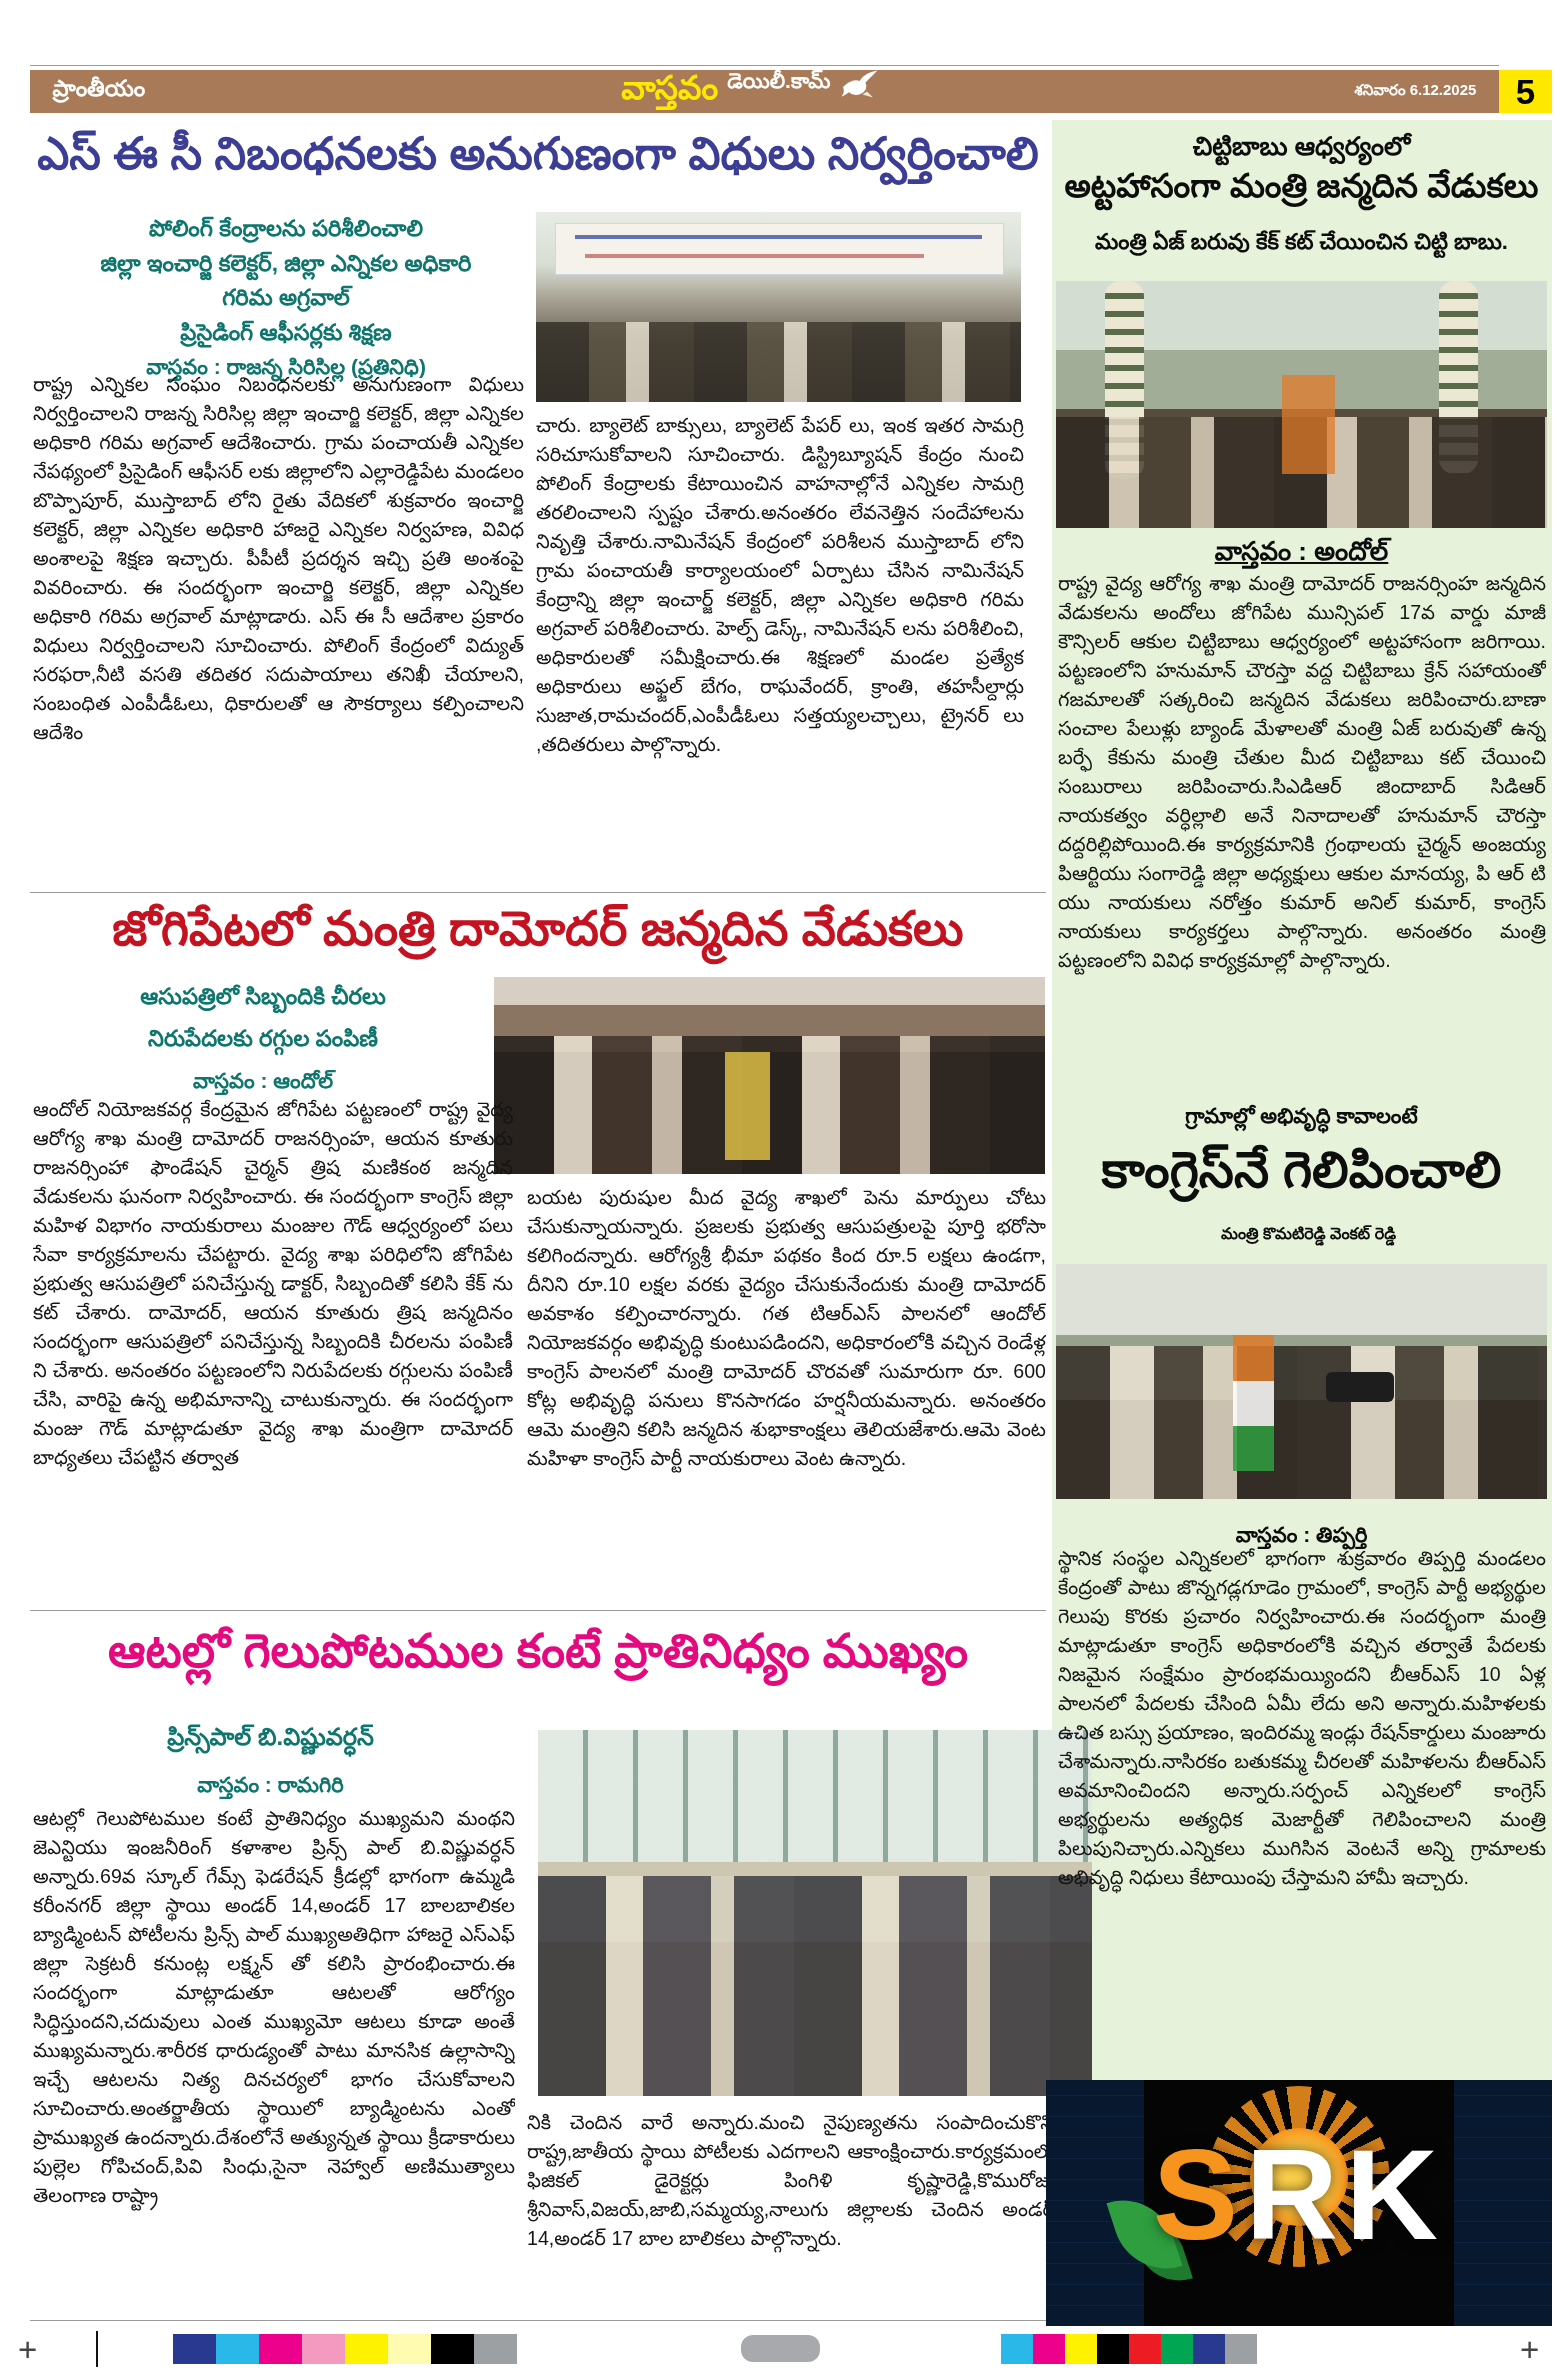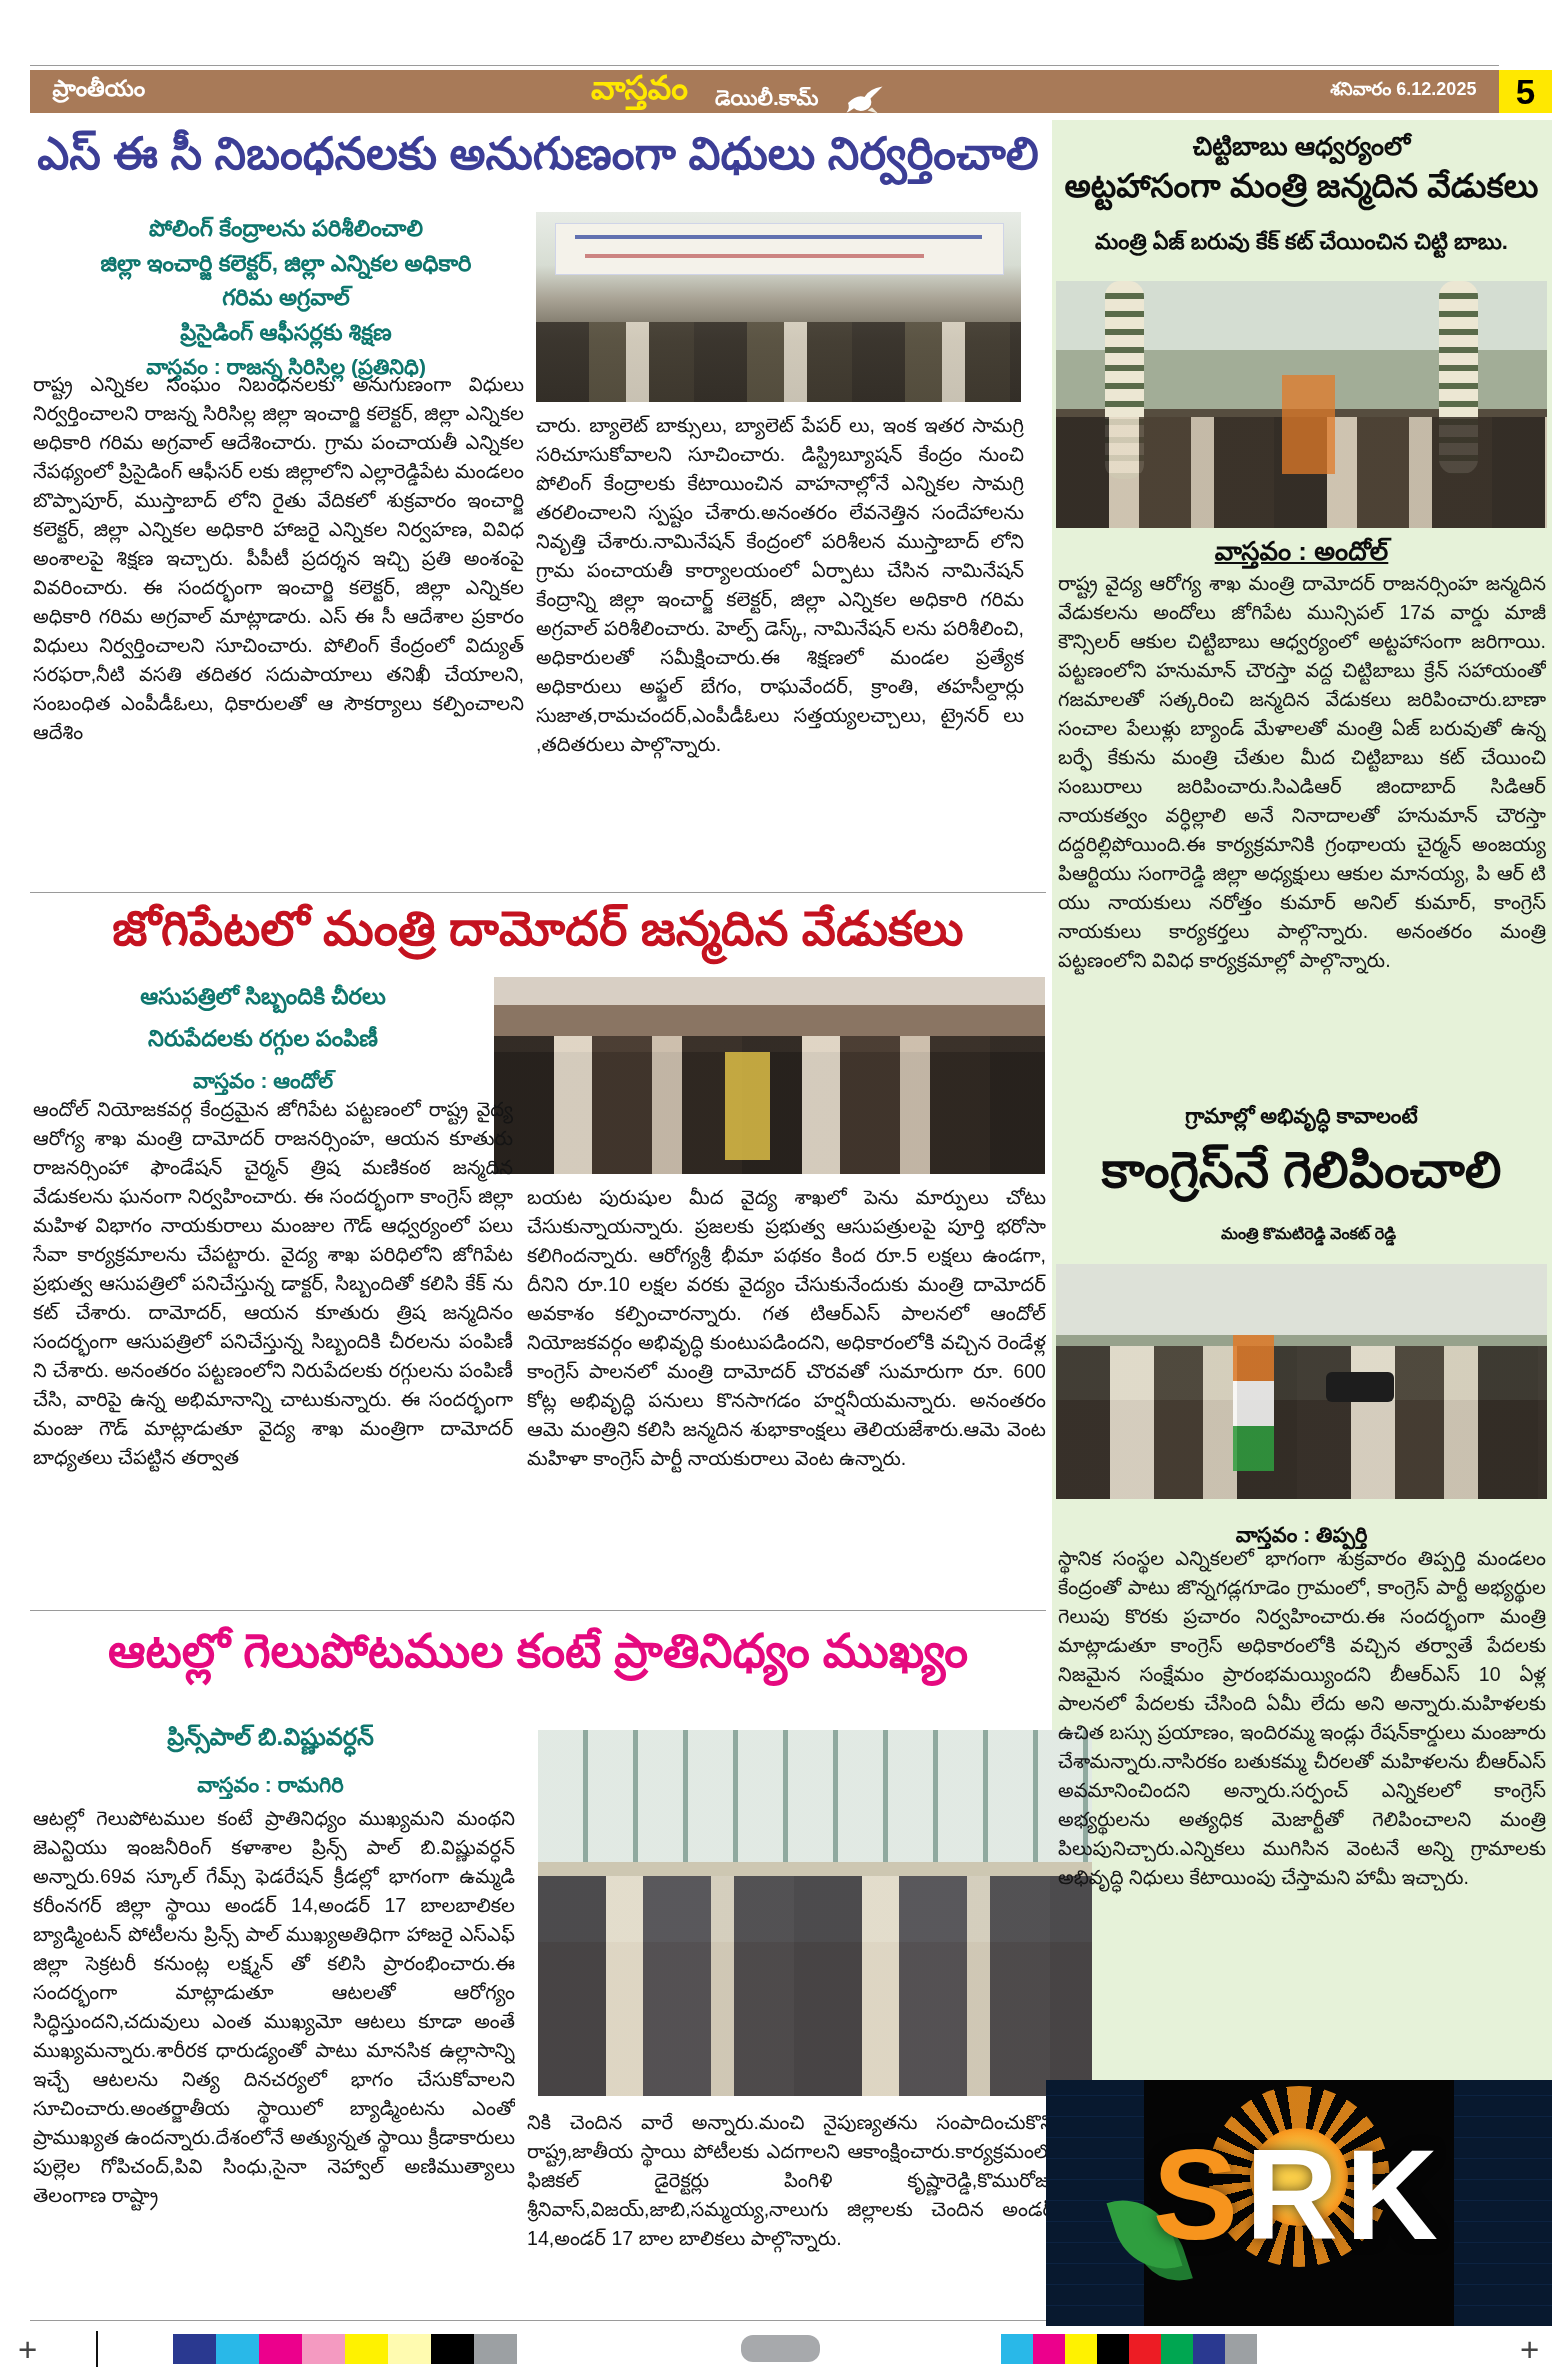--- a/index.html
+++ b/index.html
@@ -12,7 +12,7 @@
   .mast{position:absolute;left:30px;top:70px;width:1469px;height:43px;background:#a87a58;
         display:flex;align-items:center;justify-content:space-between;padding:0 22.6px;box-sizing:border-box;}
   .mast .sec{color:#ffffff;font-size:22.6px;font-weight:bold;}
-  .mast .title-wrap{display:flex;align-items:flex-end;gap:27px;}
+  .mast .title-wrap{display:flex;align-items:flex-start;gap:9px;}
   .mast .title{color:#ffe800;font-size:33px;font-weight:bold;}
   .mast .suffix{color:#ffffff;font-size:21px;font-weight:bold;}
   .mast .date{color:#ffffff;font-size:18px;font-weight:bold;}

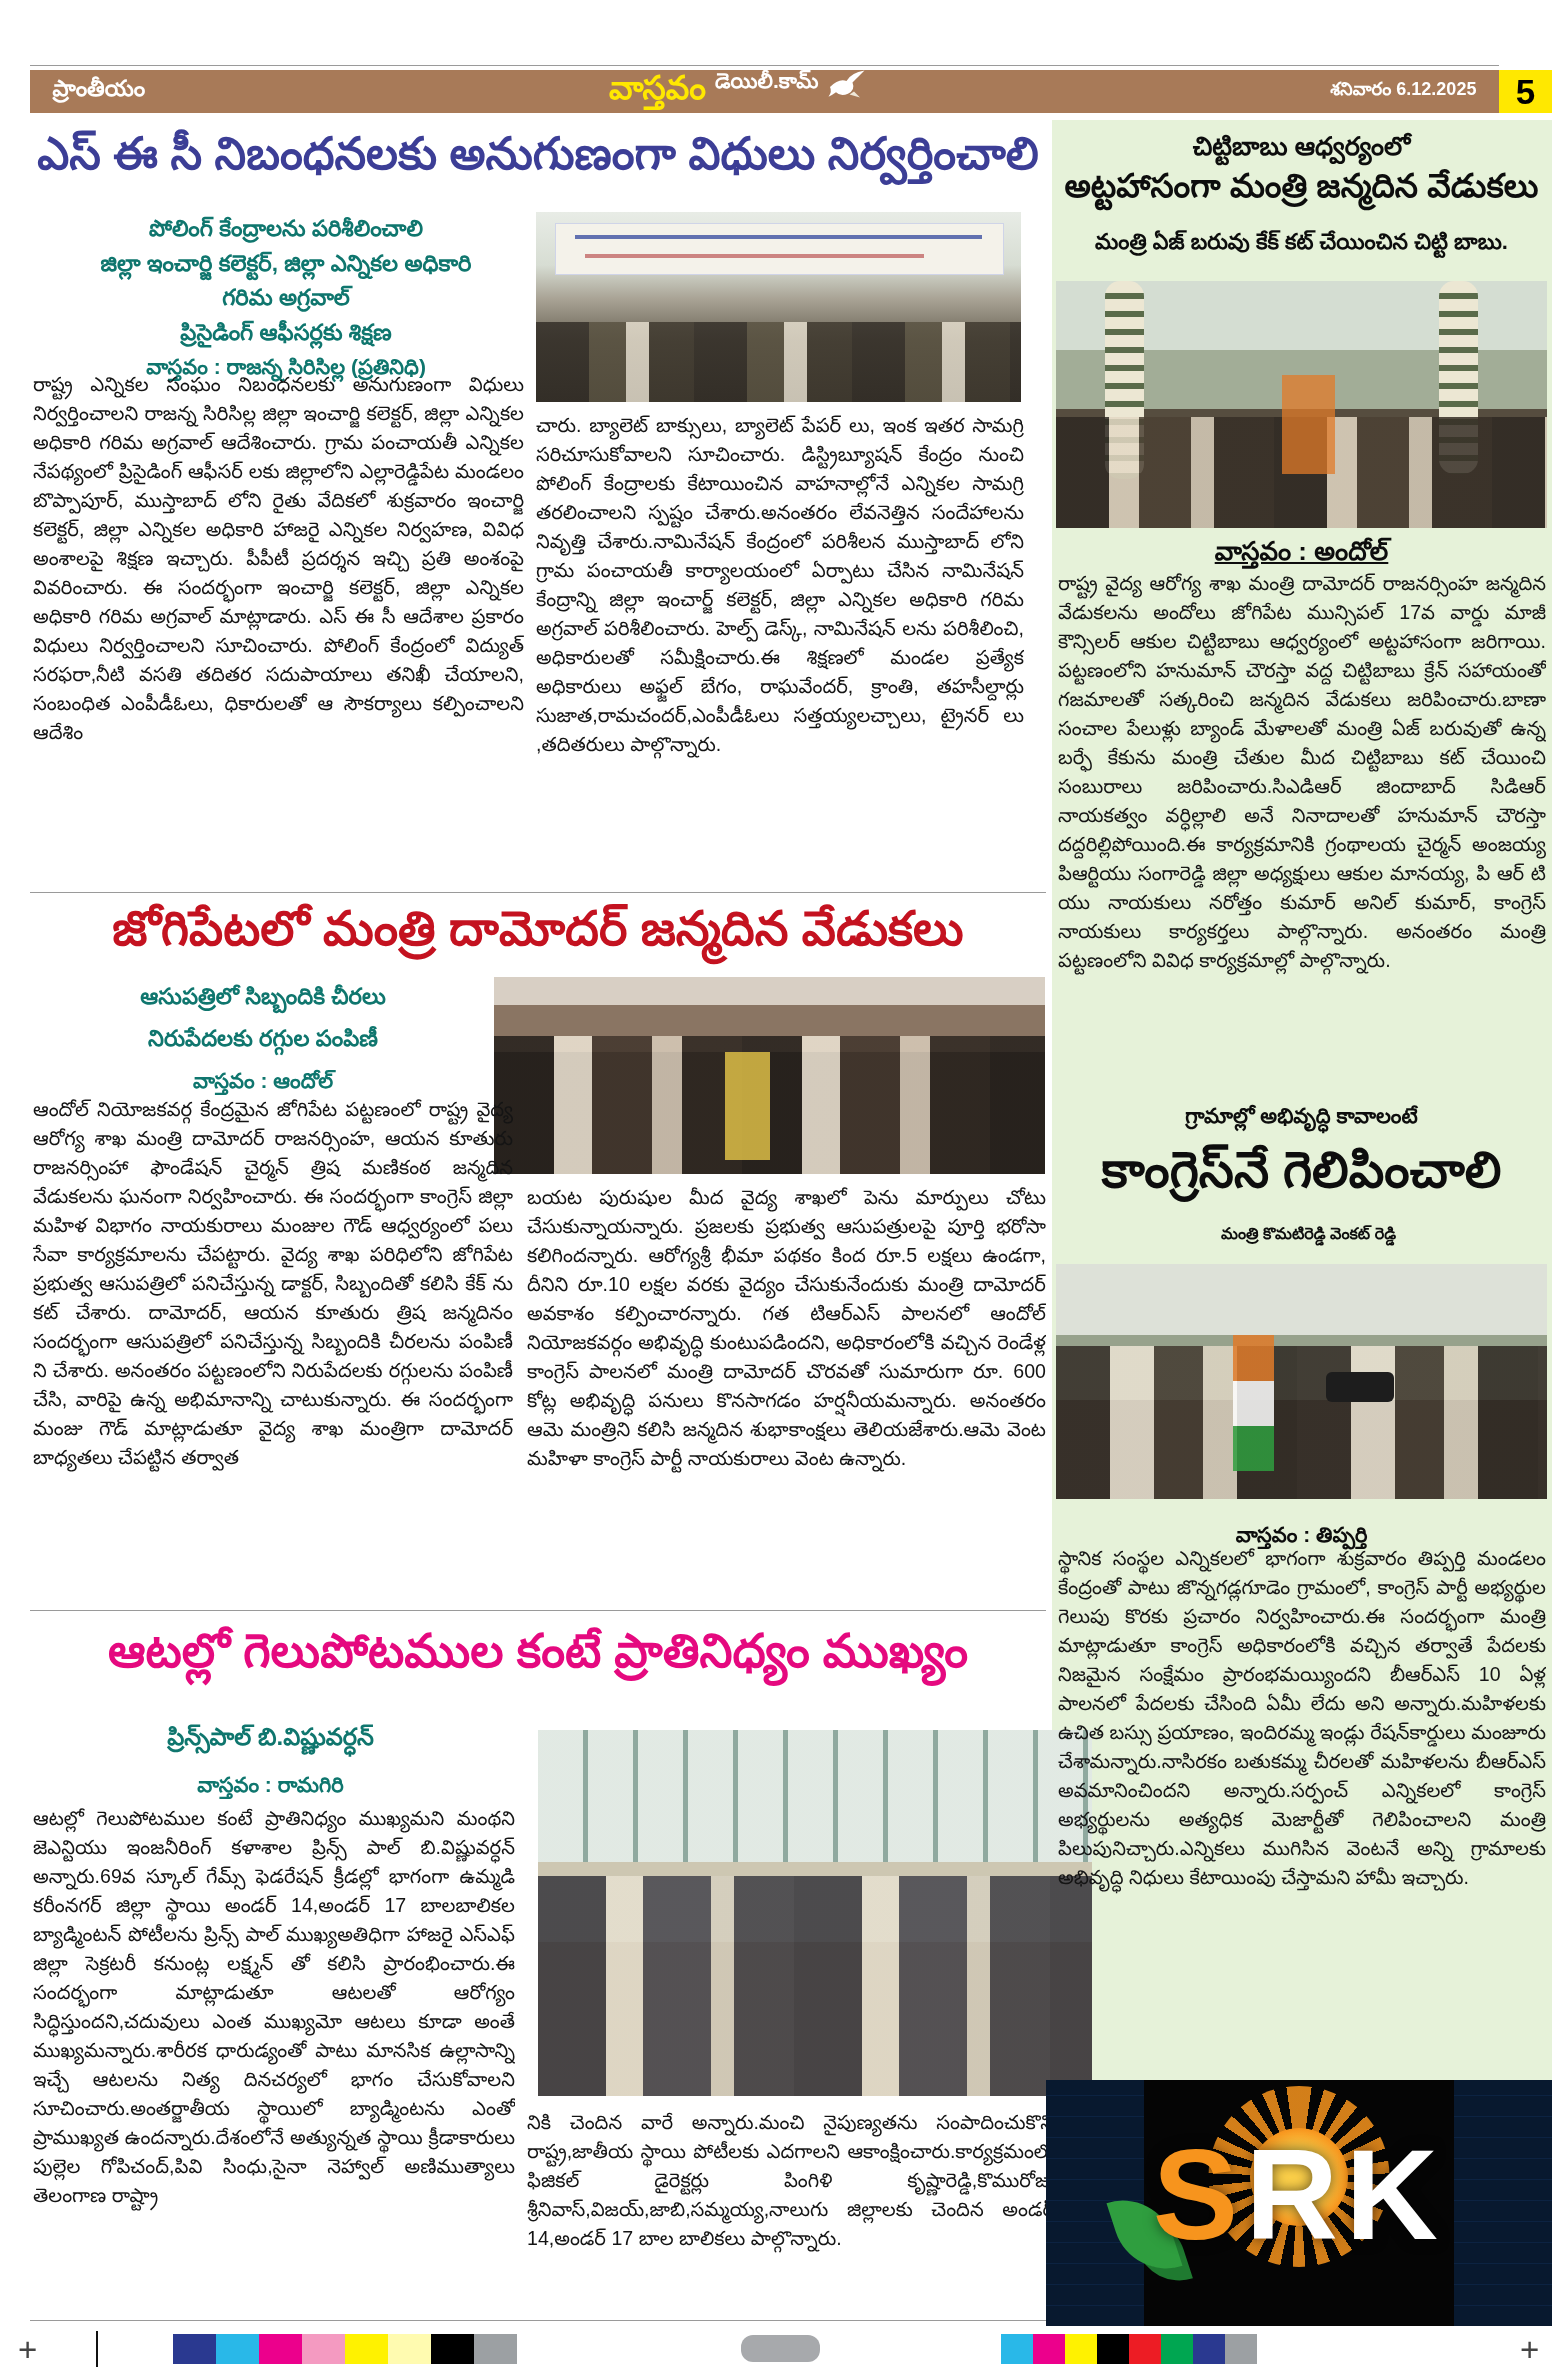--- a/index.html
+++ b/index.html
@@ -15,7 +15,7 @@
   .mast .title-wrap{display:flex;align-items:flex-start;gap:9px;}
   .mast .title{color:#ffe800;font-size:33px;font-weight:bold;}
   .mast .suffix{color:#ffffff;font-size:21px;font-weight:bold;}
-  .mast .date{color:#ffffff;font-size:18px;font-weight:bold;}
+  .mast .date{color:#ffffff;font-size:15px;font-weight:bold;}
   .pagenum{position:absolute;left:1499px;top:70px;width:53px;height:43px;background:#ffe800;
            display:flex;align-items:center;justify-content:center;font-size:35px;font-weight:bold;color:#000;}
   

